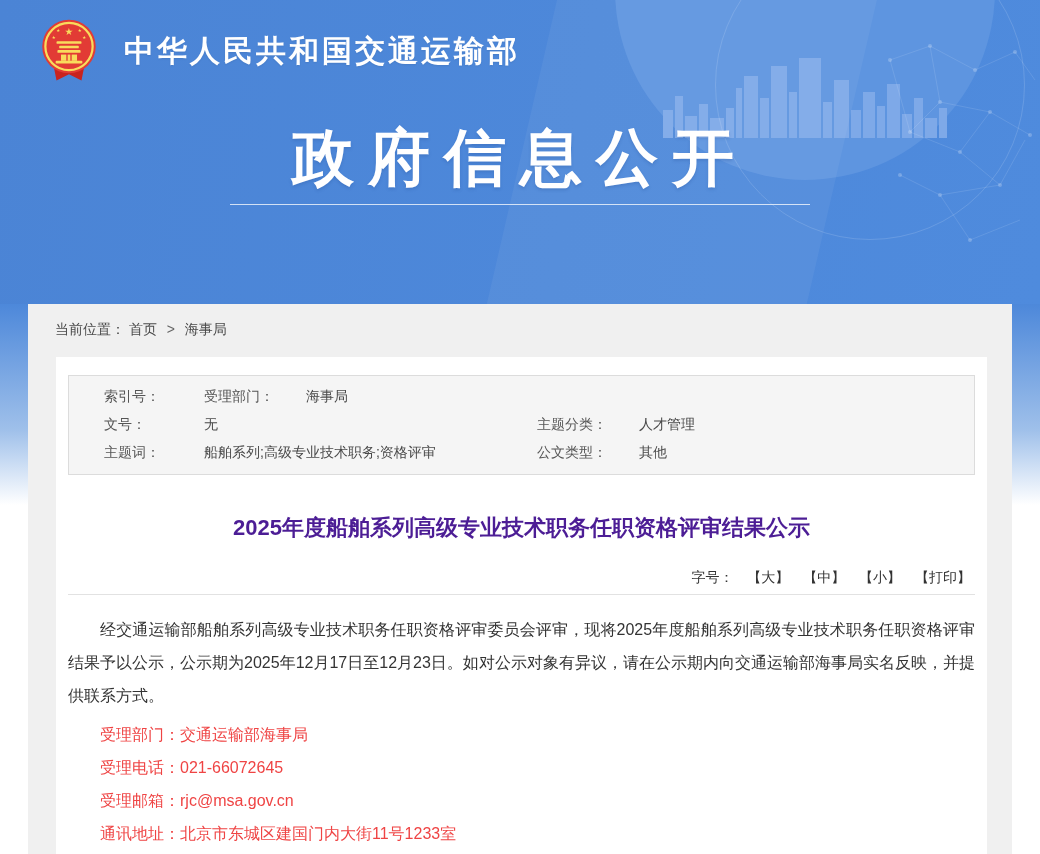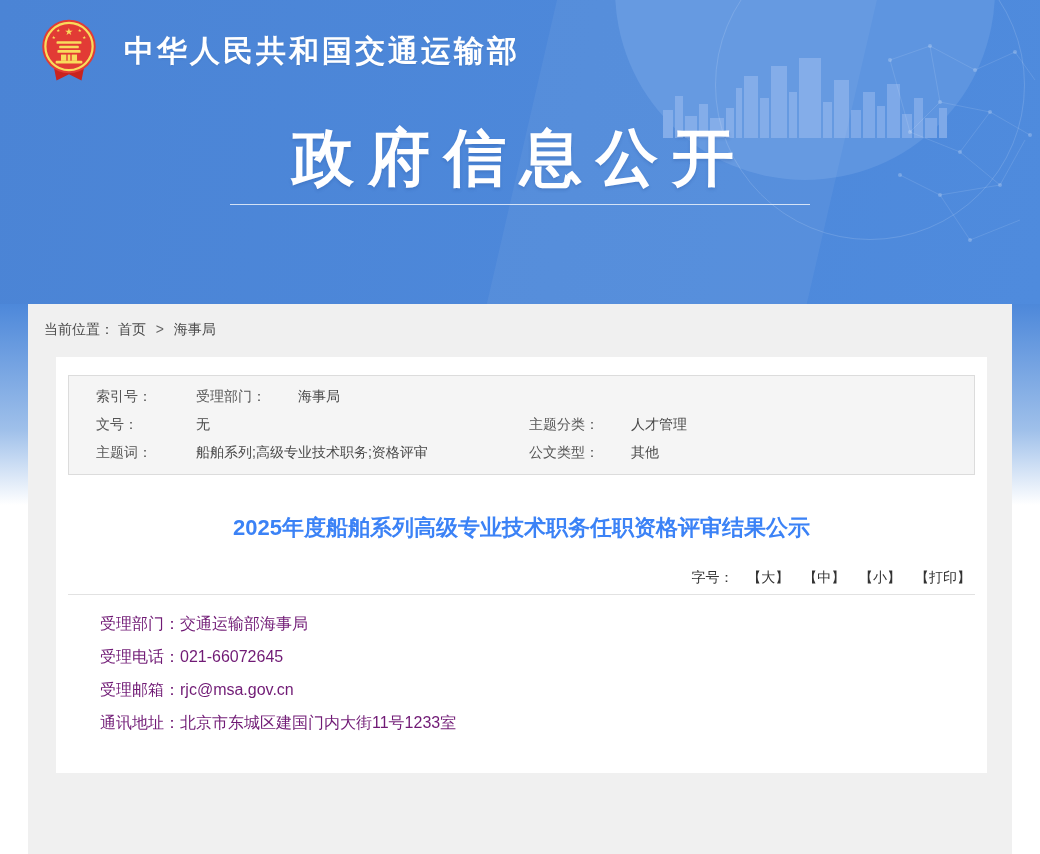--- a/index.html
+++ b/index.html
@@ -52,7 +52,7 @@
   
   .outer { margin: 0 28px; background: #f0f0f0; min-height: 550px; }
   .breadcrumb {
-    padding: 17px 16px 0; font-size: 14px; color: #4a4a4a; height: 36px;
+    padding: 17px 27px 0; font-size: 14px; color: #4a4a4a; height: 36px;
   }
   .breadcrumb a { color: #4a4a4a; text-decoration: none; cursor: pointer; }
   .crumb-sep { margin: 0 6px; color: #666; }

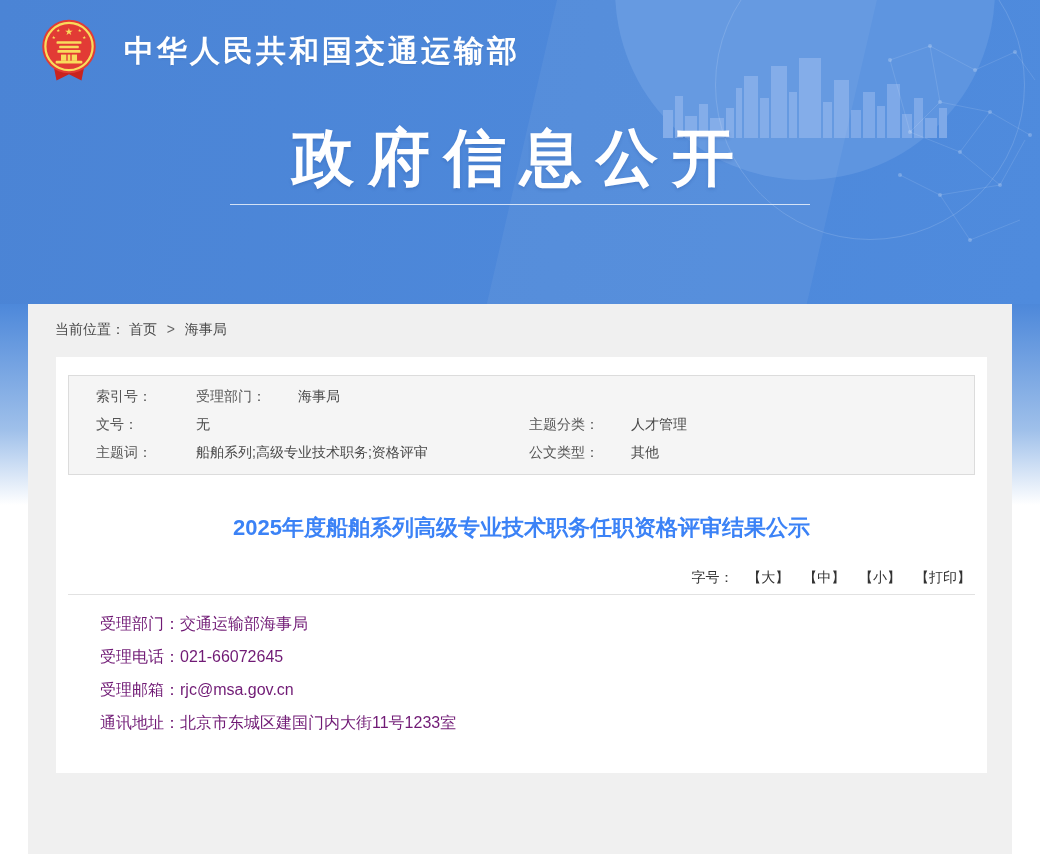--- a/index.html
+++ b/index.html
@@ -63,7 +63,7 @@
     background: #f5f5f5; border: 1px solid #dcdcdc; padding: 7px 0;
   }
   .meta-row { display: flex; align-items: center; height: 28px; padding-left: 27px; font-size: 14px; color: #555; }
-  .meta-label-l { width: 100px; flex: 0 0 auto; }
+  .meta-label-l { width: 100px; flex: 0 0 auto; margin-left: 8px; }
   .meta-value-l { width: 333px; flex: 0 0 auto; color: #4a4a4a; }
   .meta-label-r { width: 102px; flex: 0 0 auto; }
   .meta-value-r { flex: 1; color: #4a4a4a; }

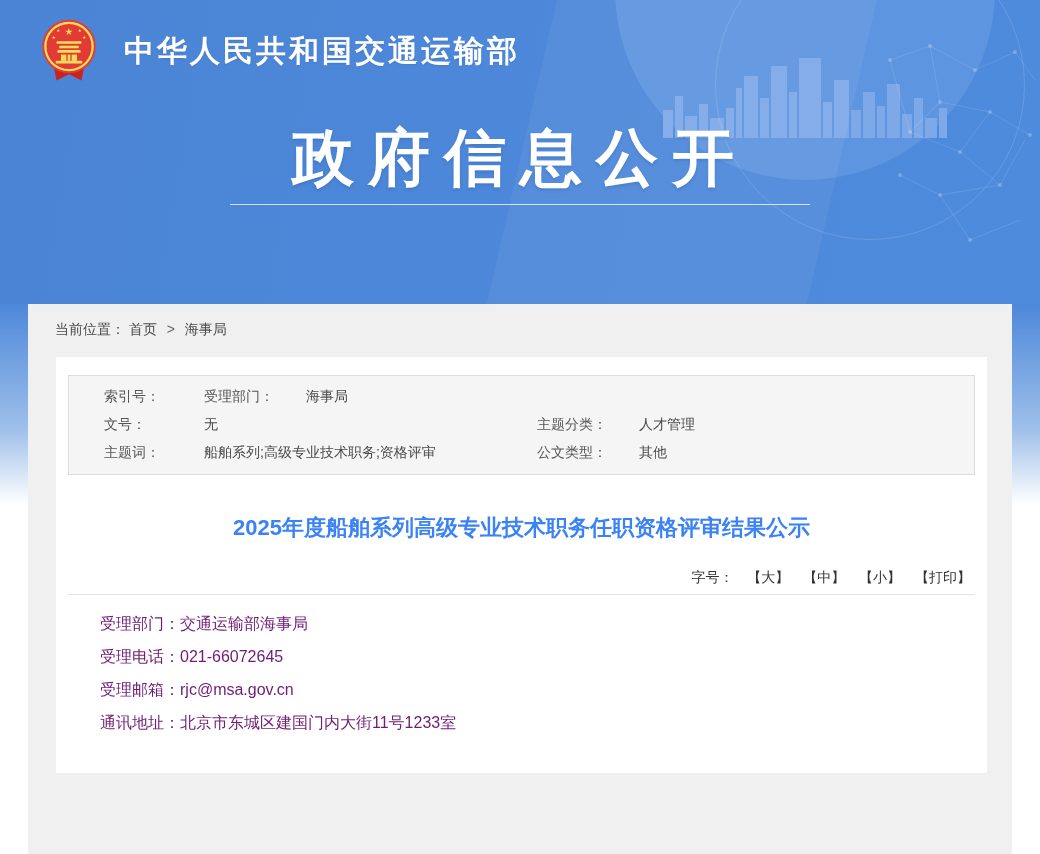--- a/index.html
+++ b/index.html
@@ -70,7 +70,7 @@
 
   .article-title {
     margin-top: 38px; text-align: center;
-    font-size: 22px; font-weight: bold; color: #3b82f6; line-height: 30px;
+    font-size: 22px; font-weight: bold; color: #4c1d95; line-height: 30px;
   }
   .font-controls {
     margin-top: 26px; text-align: right; font-size: 14px; color: #333; padding-right: 4px;

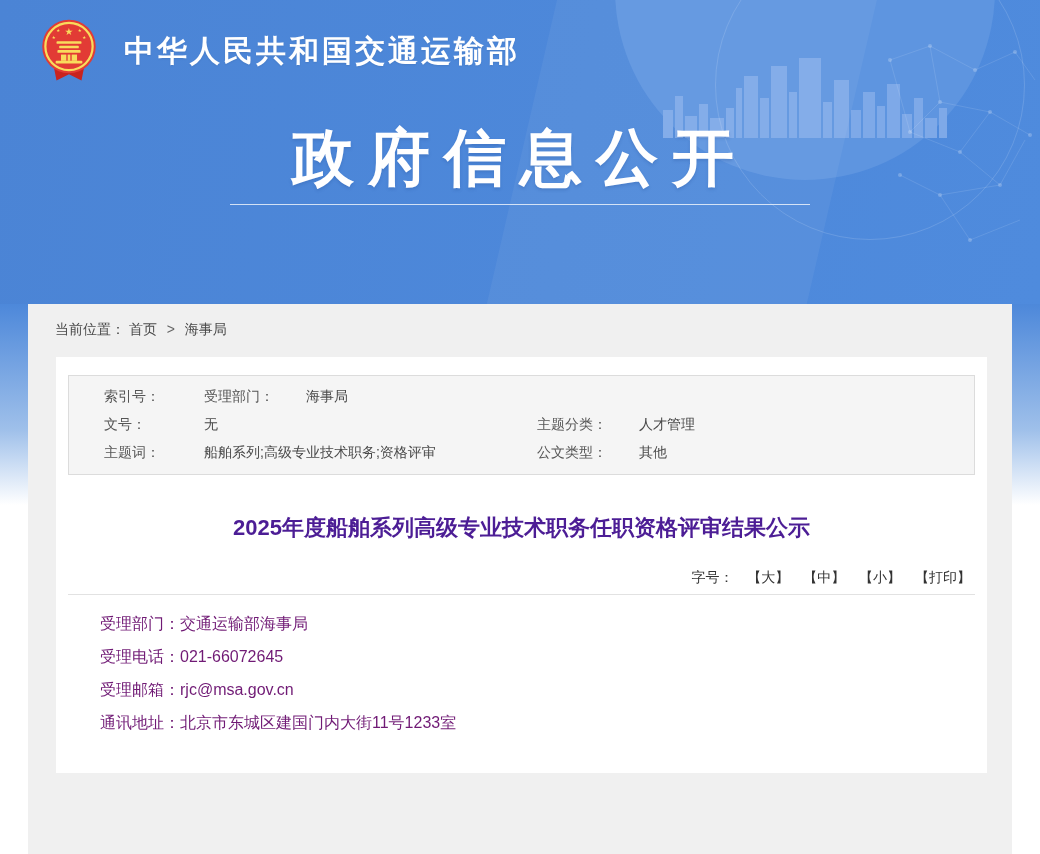--- a/index.html
+++ b/index.html
@@ -223,6 +223,7 @@
     <div class="separator"></div>
 
     <div class="article-body">
+      <p class="article-paragraph">经交通运输部船舶系列高级专业技术职务任职资格评审委员会评审，现将2025年度船舶系列高级专业技术职务任职资格评审结果予以公示，公示期为2025年12月17日至12月23日。如对公示对象有异议，请在公示期内向交通运输部海事局实名反映，并提供联系方式。</p>
       <div class="contacts">
           <p class="contact-line">受理部门：交通运输部海事局</p>
           <p class="contact-line">受理电话：021-66072645</p>

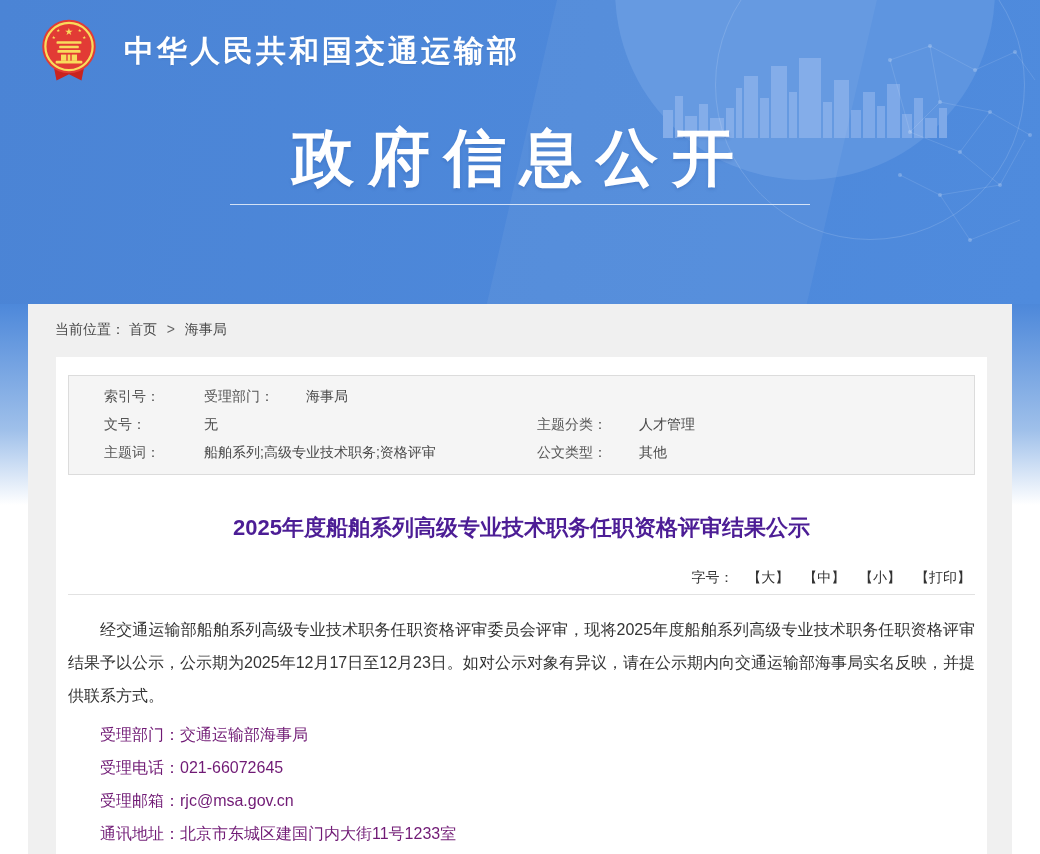--- a/index.html
+++ b/index.html
@@ -85,7 +85,7 @@
   }
   .contacts { margin-top: 9px; }
   .contact-line {
-    font-size: 16px; color: #701a75; line-height: 21px;
+    font-size: 16px; color: #ef4444; line-height: 21px;
     margin-top: 12px; padding-left: 2em;
   }
 </style>

